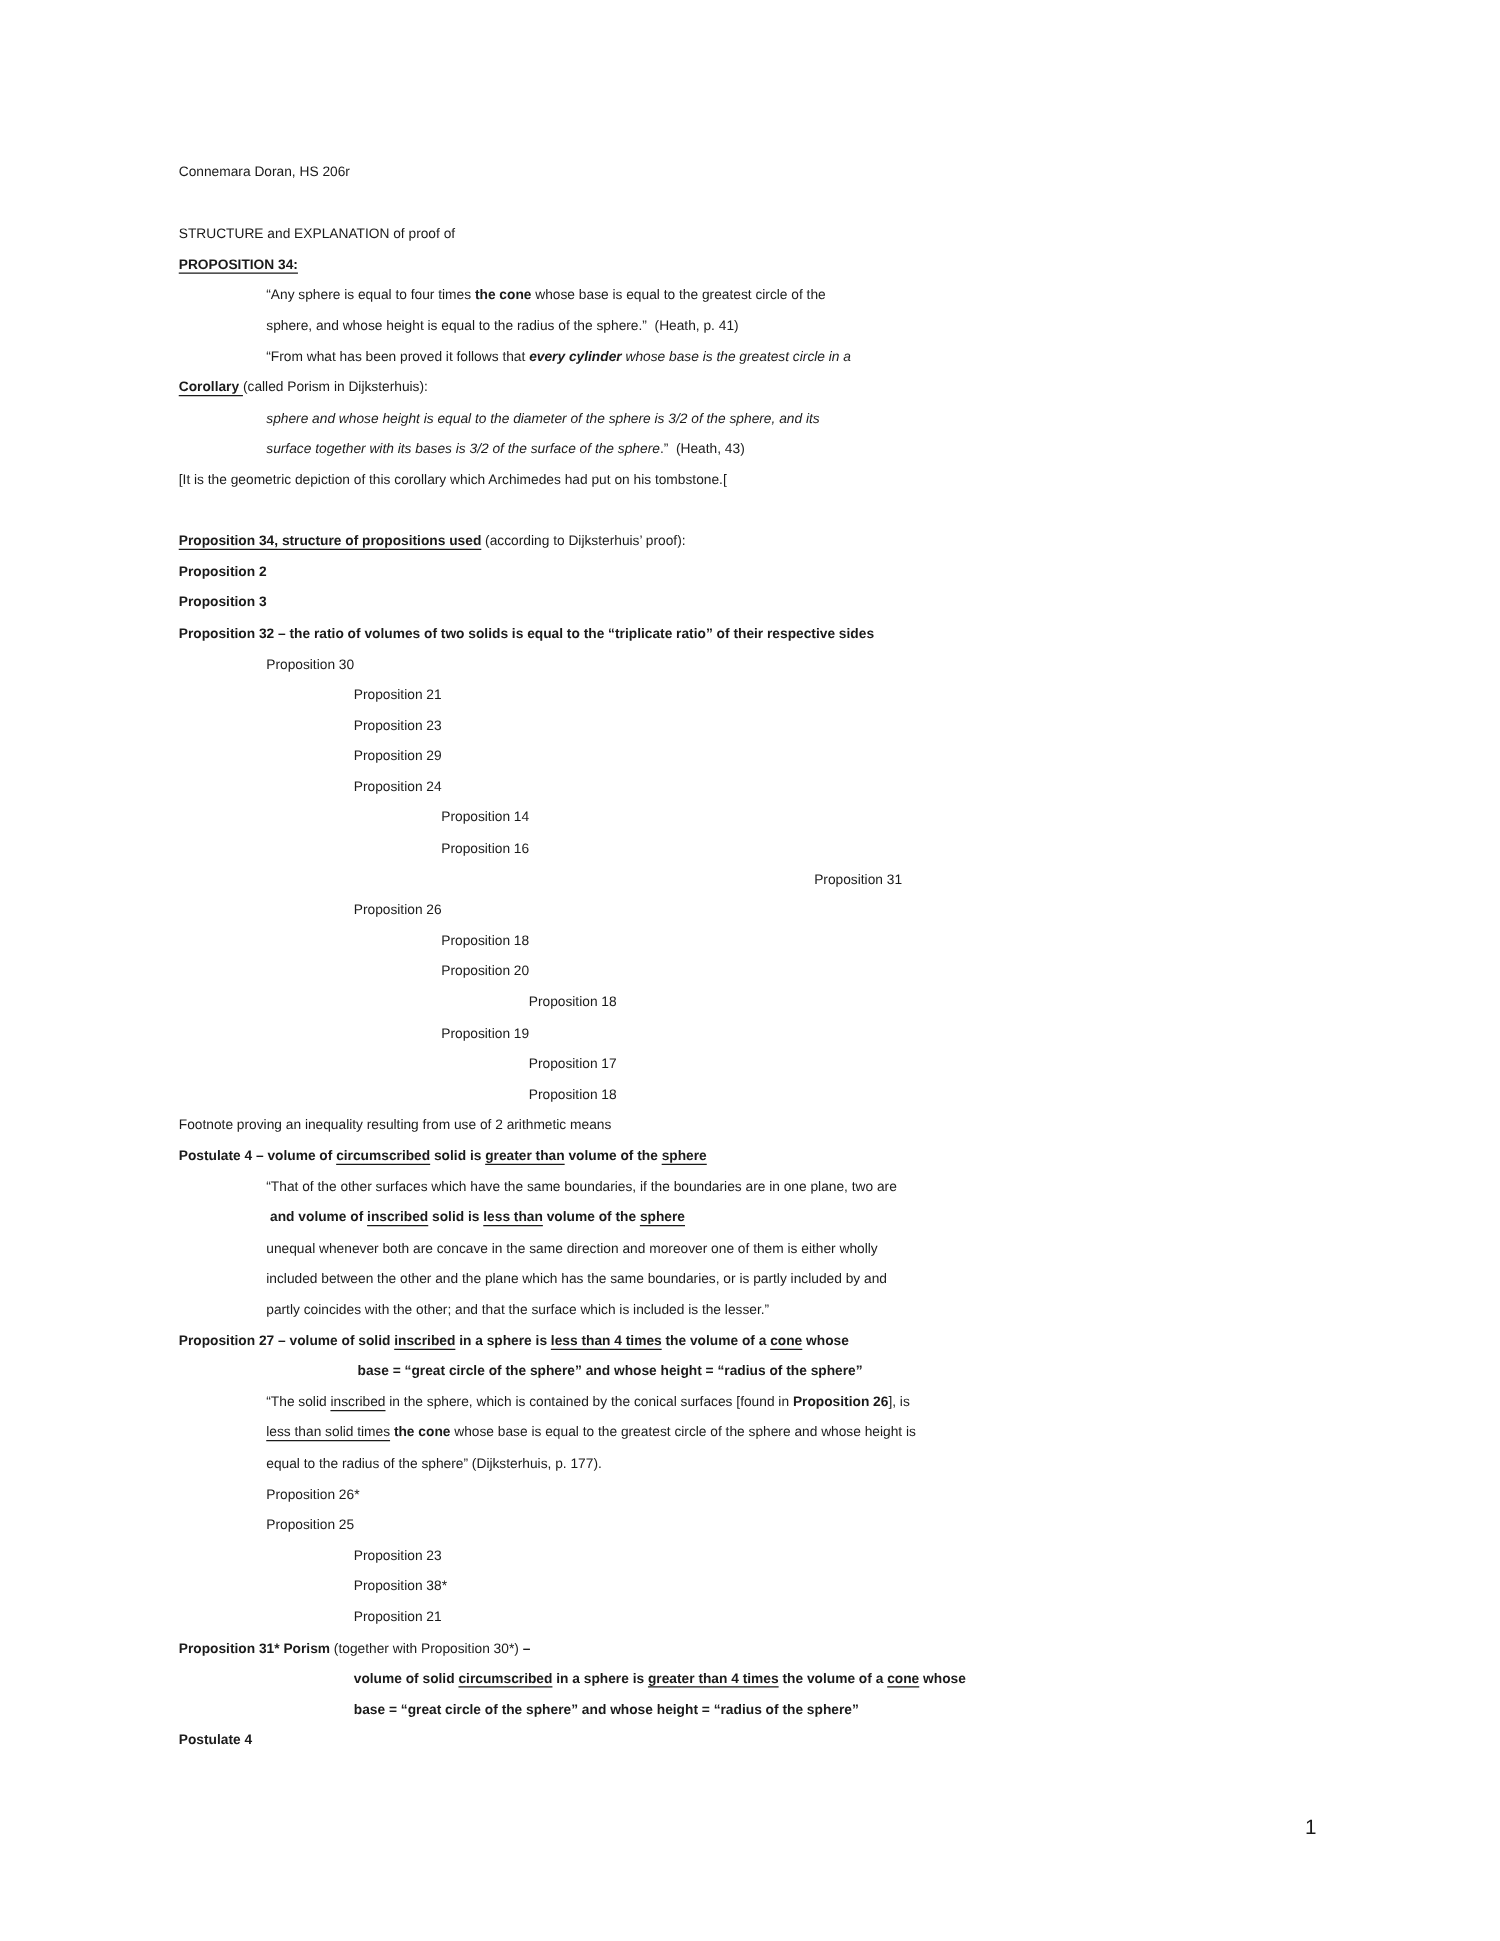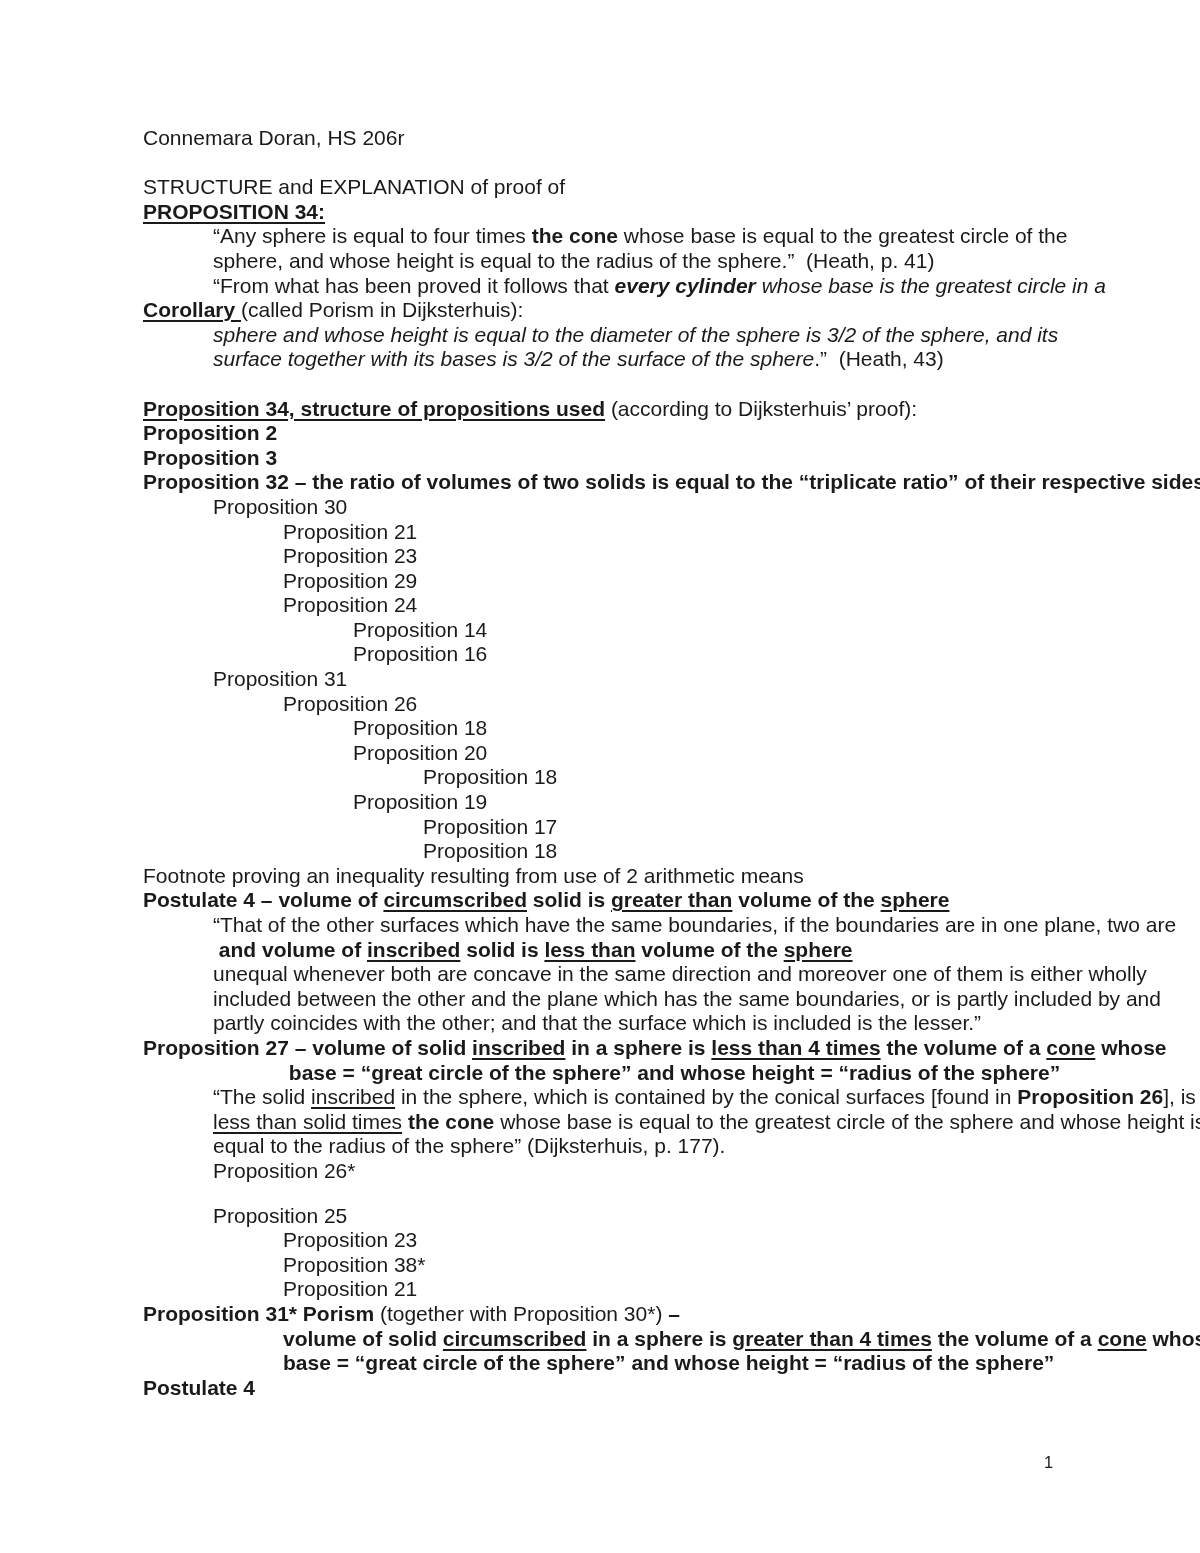--- a/index.html
+++ b/index.html
@@ -20,7 +20,7 @@
   }
   .line {
     white-space: pre;
-    font-size: 21px;
+    font-size: 11px;
     line-height: 24.6px;
     min-height: 24.6px;
   }

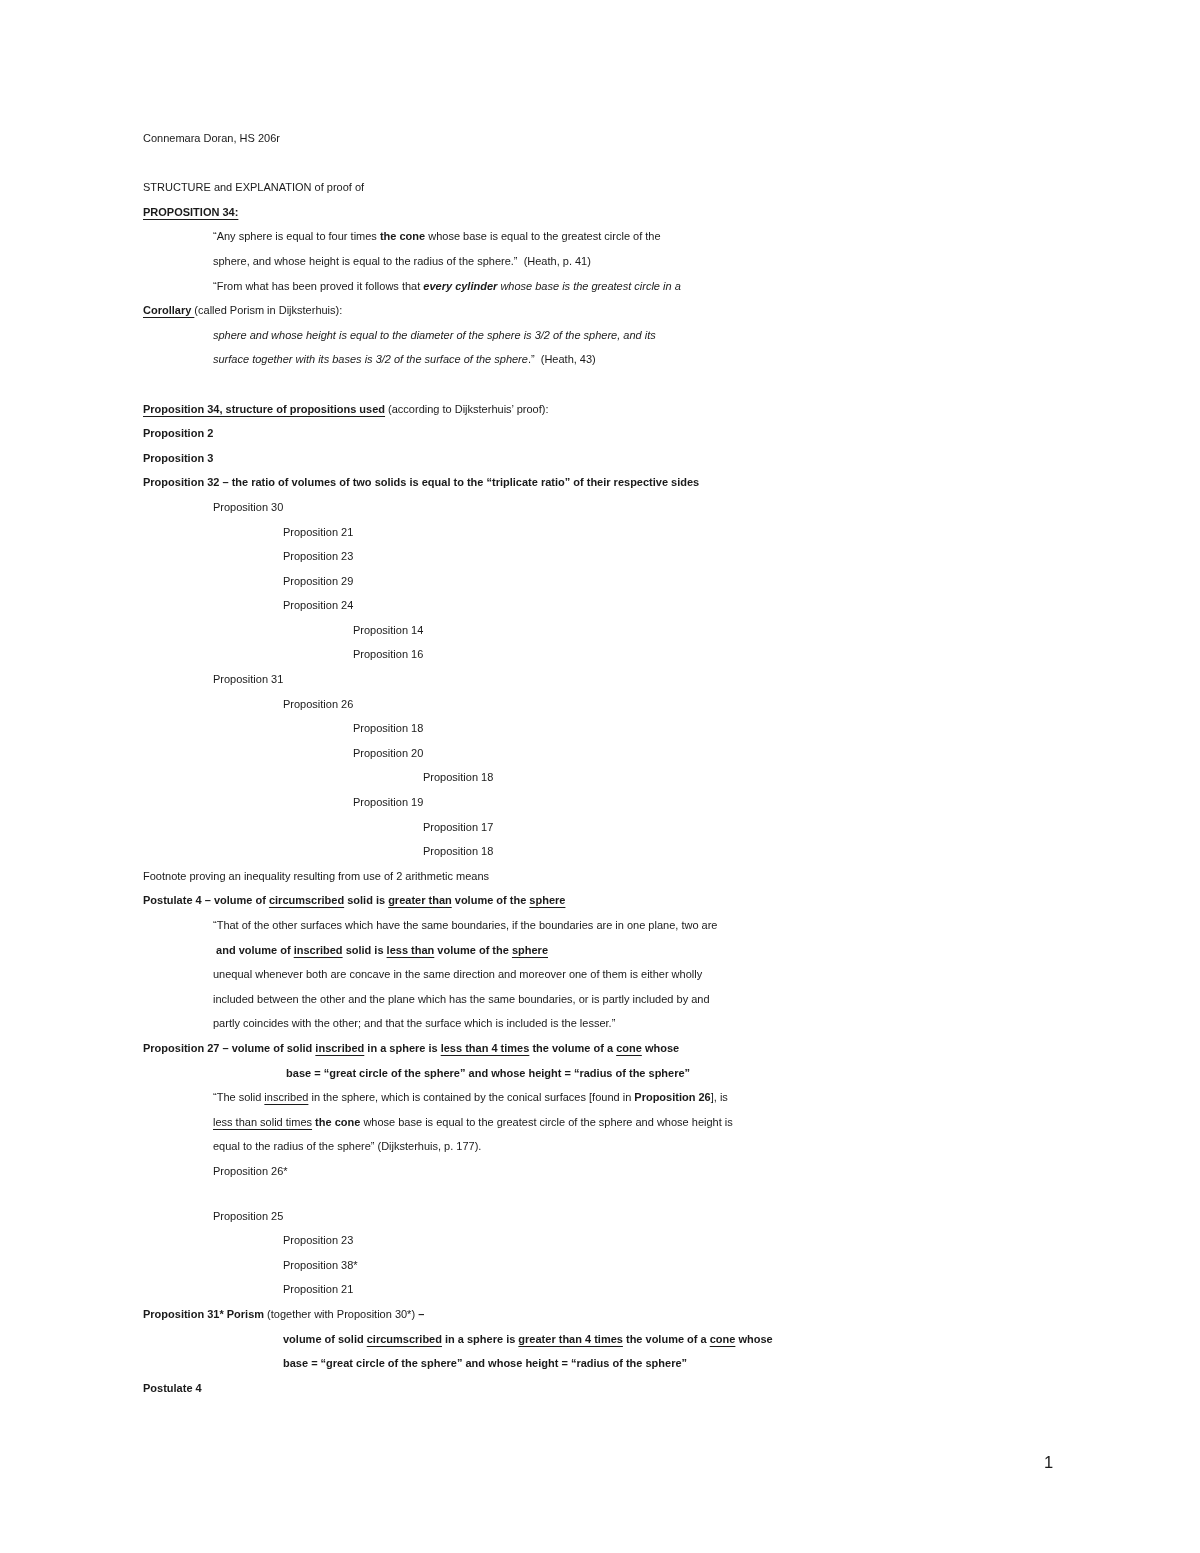--- a/index.html
+++ b/index.html
@@ -49,6 +49,7 @@
     <div class="line" style="padding-left: 0px;"><span class="b u">Corollary </span><span>(called Porism in Dijksterhuis):</span></div>
     <div class="line" style="padding-left: 70px;"><span class="i">sphere and whose height is equal to the diameter of the sphere is 3/2 of the sphere, and its</span></div>
     <div class="line" style="padding-left: 70px;"><span class="i">surface together with its bases is 3/2 of the surface of the sphere</span><span>.”  (Heath, 43)</span></div>
+    <div class="line" style="padding-left: 0px;"><span>[It is the geometric depiction of this corollary which Archimedes had put on his tombstone.[</span></div>
     <div class="line" style="padding-left: 0px;"></div>
     <div class="line" style="padding-left: 0px;"><span class="b u">Proposition 34, structure of propositions used</span><span> (according to Dijksterhuis’ proof):</span></div>
     <div class="line" style="padding-left: 0px;"><span class="b">Proposition 2</span></div>

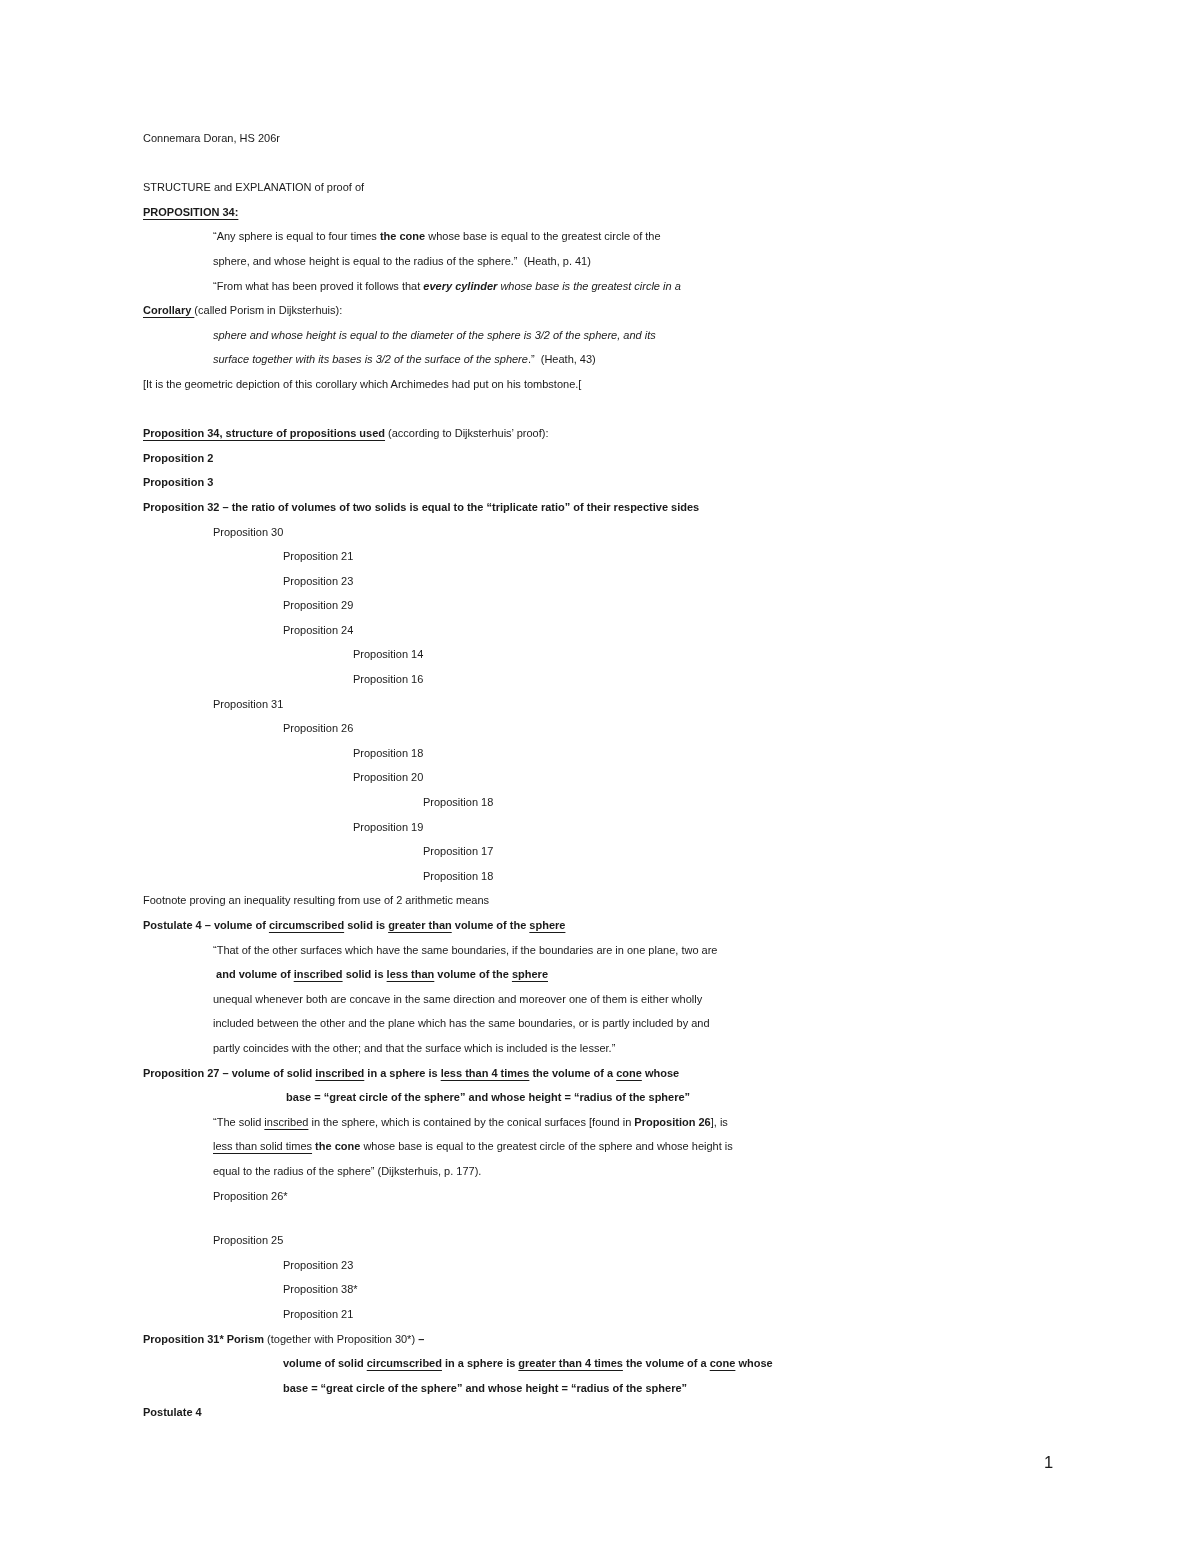--- a/index.html
+++ b/index.html
@@ -62,7 +62,7 @@
     <div class="line" style="padding-left: 140px;"><span>Proposition 24</span></div>
     <div class="line" style="padding-left: 210px;"><span>Proposition 14</span></div>
     <div class="line" style="padding-left: 210px;"><span>Proposition 16</span></div>
-    <div class="line" style="padding-left: 70px;"><span>Proposition 31</span></div>
+    <div class="line" style="padding-left: 70px; text-align: center;"><span>Proposition 31</span></div>
     <div class="line" style="padding-left: 140px;"><span>Proposition 26</span></div>
     <div class="line" style="padding-left: 210px;"><span>Proposition 18</span></div>
     <div class="line" style="padding-left: 210px;"><span>Proposition 20</span></div>

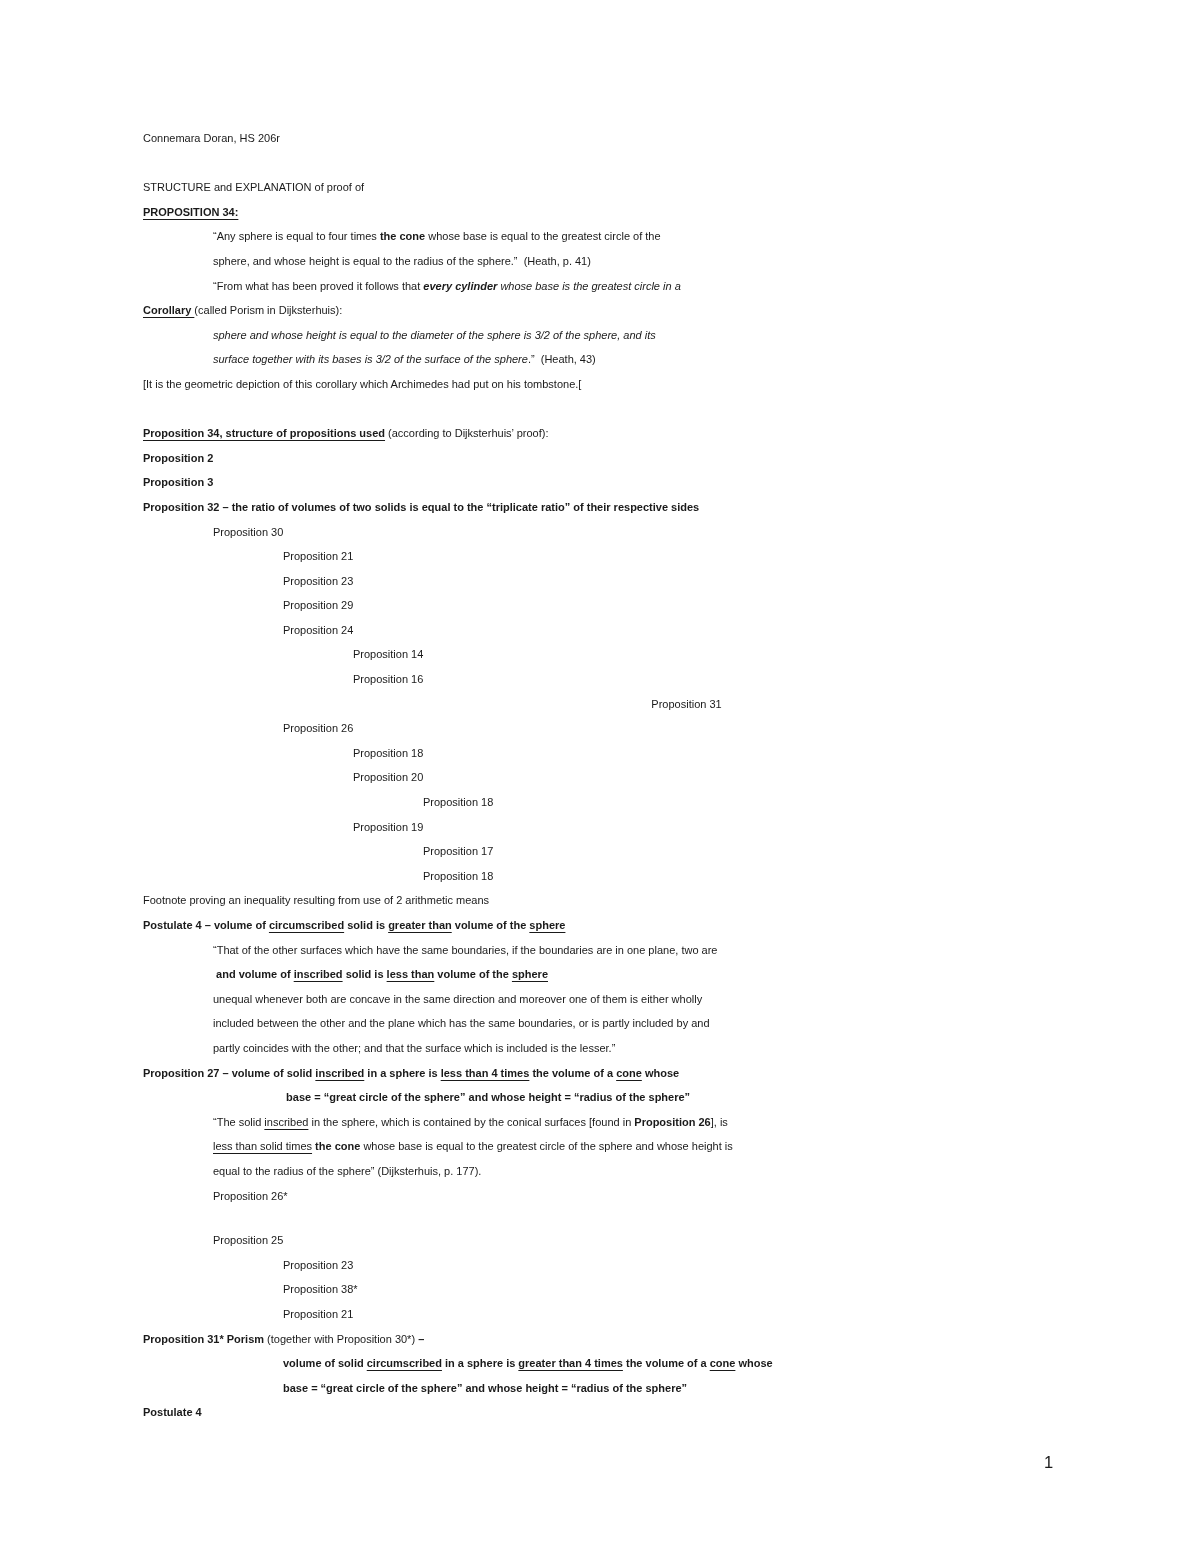--- a/index.html
+++ b/index.html
@@ -83,7 +83,7 @@
     <div class="line" style="padding-left: 70px;"><span class="u">less than solid times</span><span> </span><span class="b">the cone</span><span> whose base is equal to the greatest circle of the sphere and whose height is</span></div>
     <div class="line" style="padding-left: 70px;"><span>equal to the radius of the sphere” (Dijksterhuis, p. 177).</span></div>
     <div class="line" style="padding-left: 70px;"><span>Proposition 26*</span></div>
-    <div class="line" style="padding-left: 70px; margin-top: 20px;"><span>Proposition 25</span></div>
+    <div class="line" style="padding-left: 70px;"><span>Proposition 25</span></div>
     <div class="line" style="padding-left: 140px;"><span>Proposition 23</span></div>
     <div class="line" style="padding-left: 140px;"><span>Proposition 38*</span></div>
     <div class="line" style="padding-left: 140px;"><span>Proposition 21</span></div>

